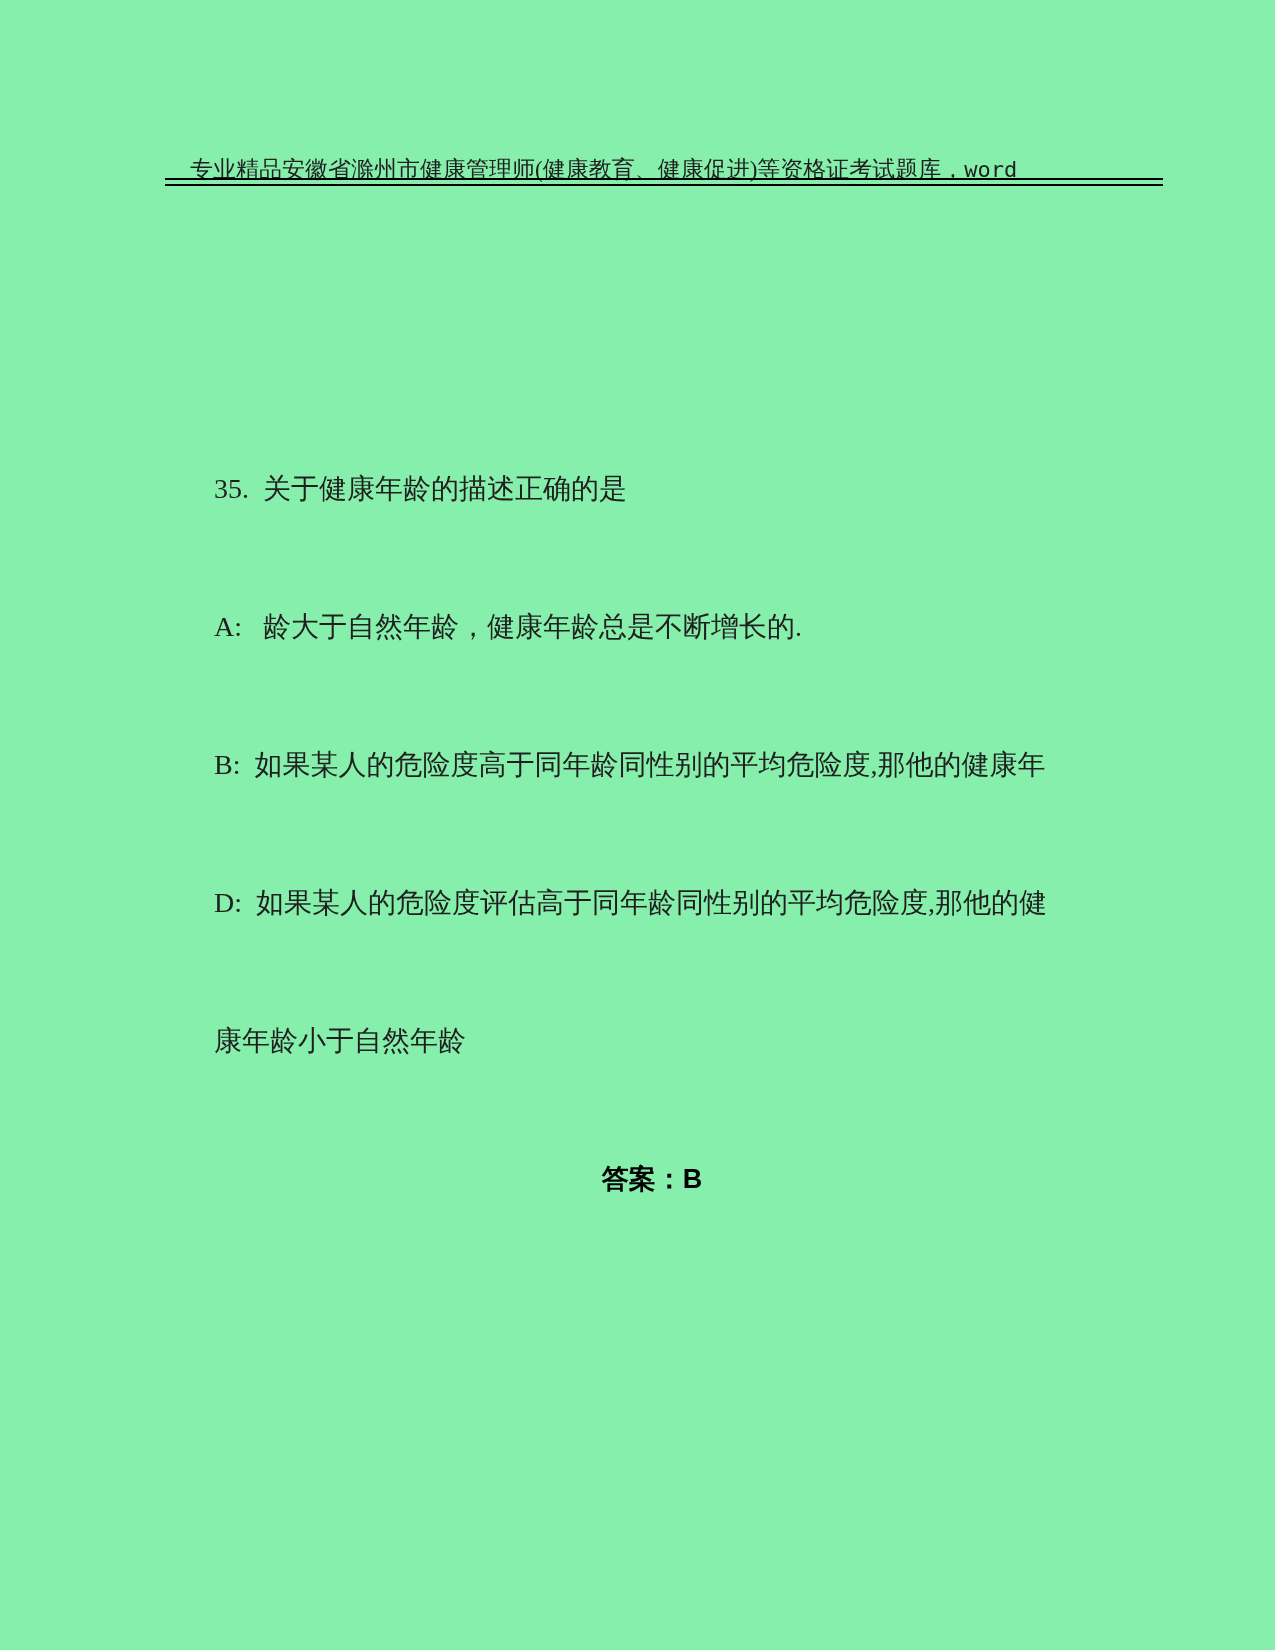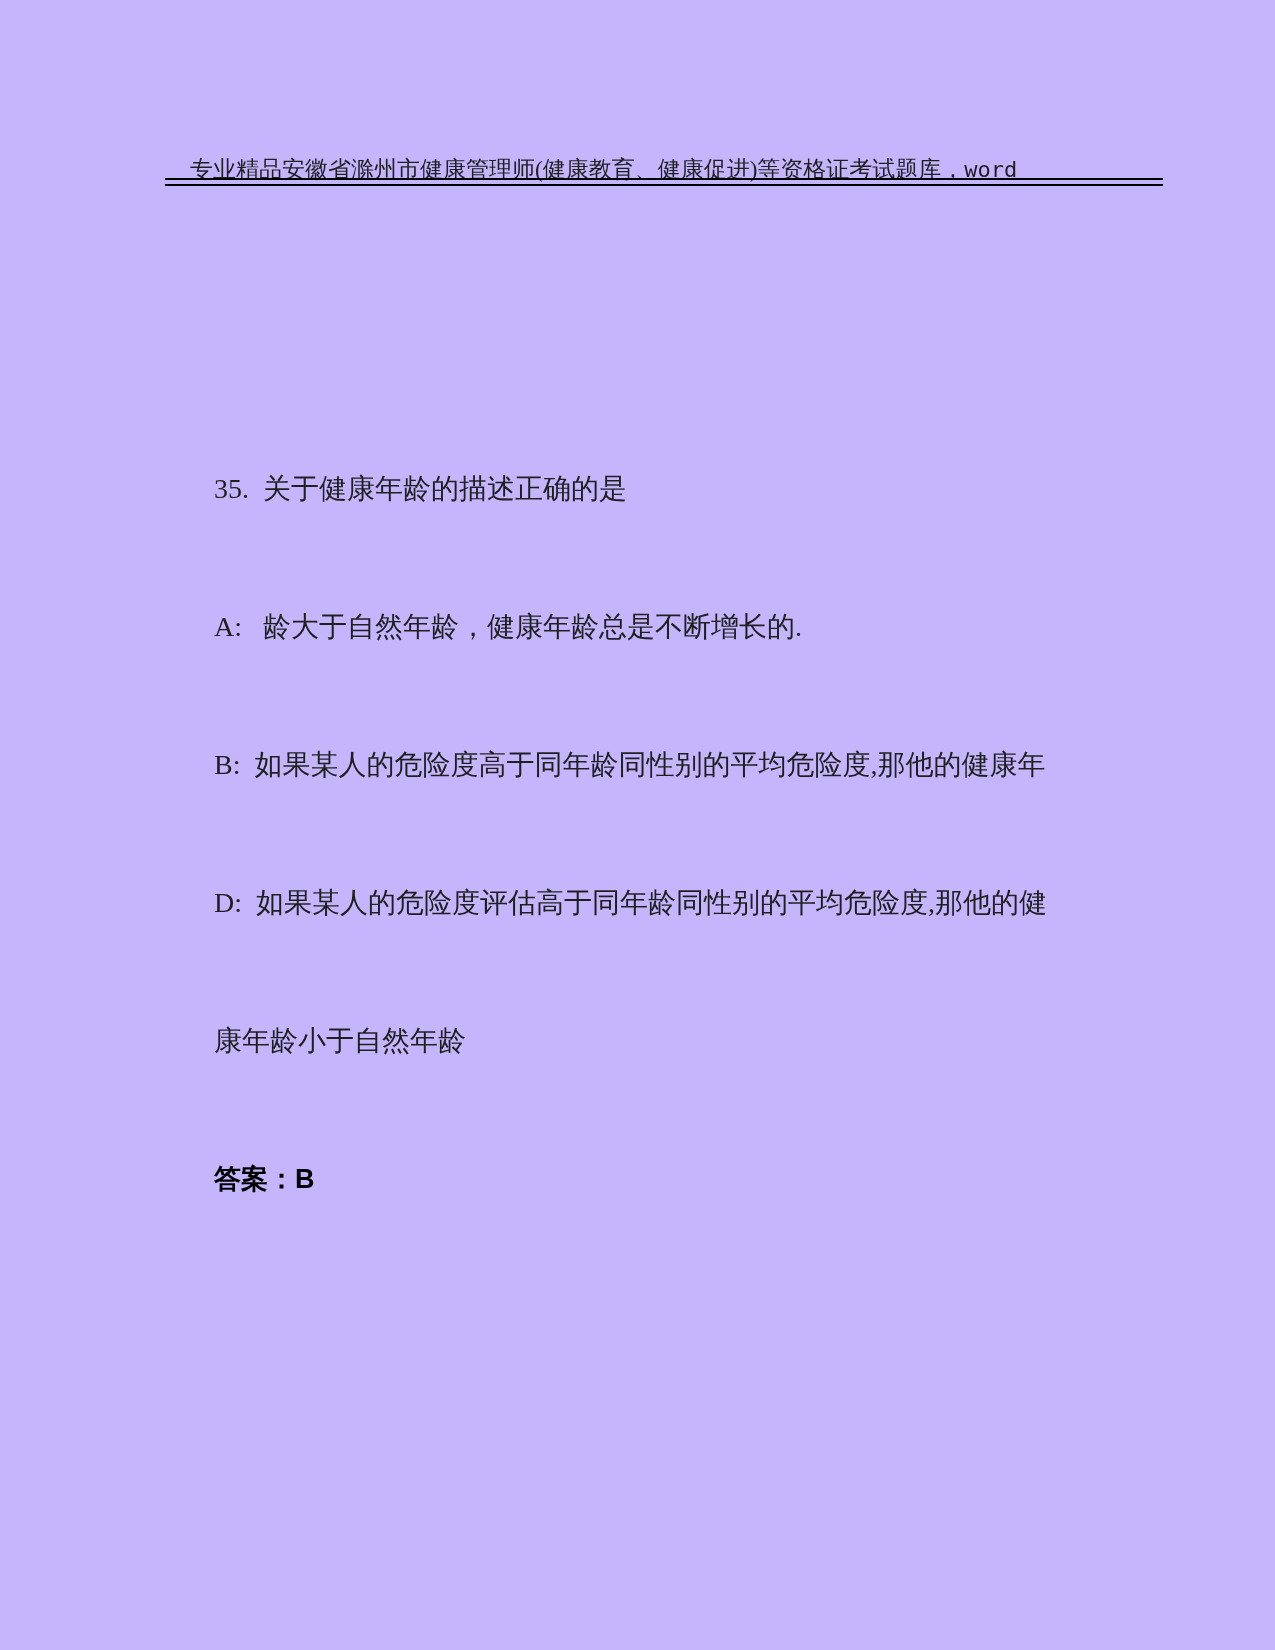--- a/index.html
+++ b/index.html
@@ -7,7 +7,7 @@
     position: relative;
     width: 1275px;
     height: 1650px;
-    background: #c4b5fd;
+    background: #86efac;
     overflow: hidden;
     font-family: "Liberation Serif", serif;
     color: #1f1f1f;

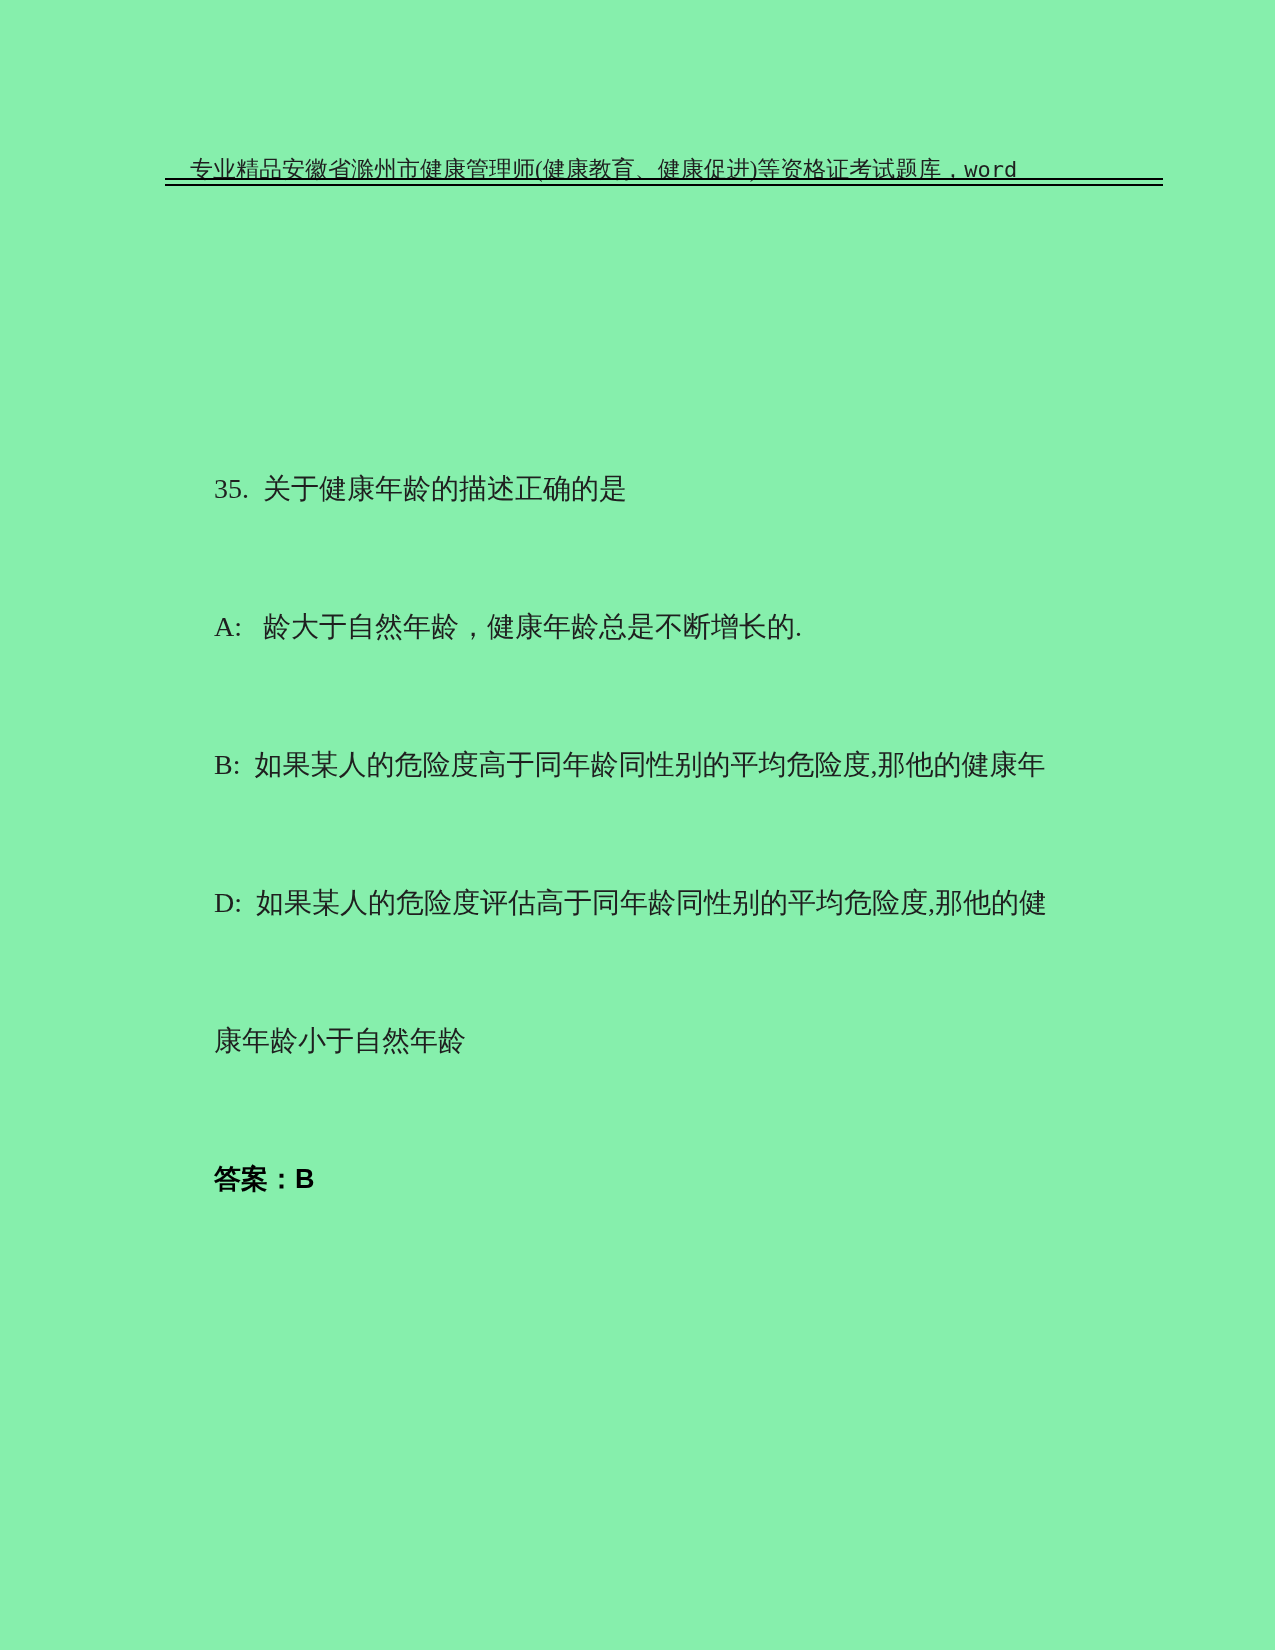--- a/index.html
+++ b/index.html
@@ -50,6 +50,7 @@
     font-weight: 700;
     font-size: 27px;
     color: #000000;
+    text-align: center;
   }
 </style>
 </head>

